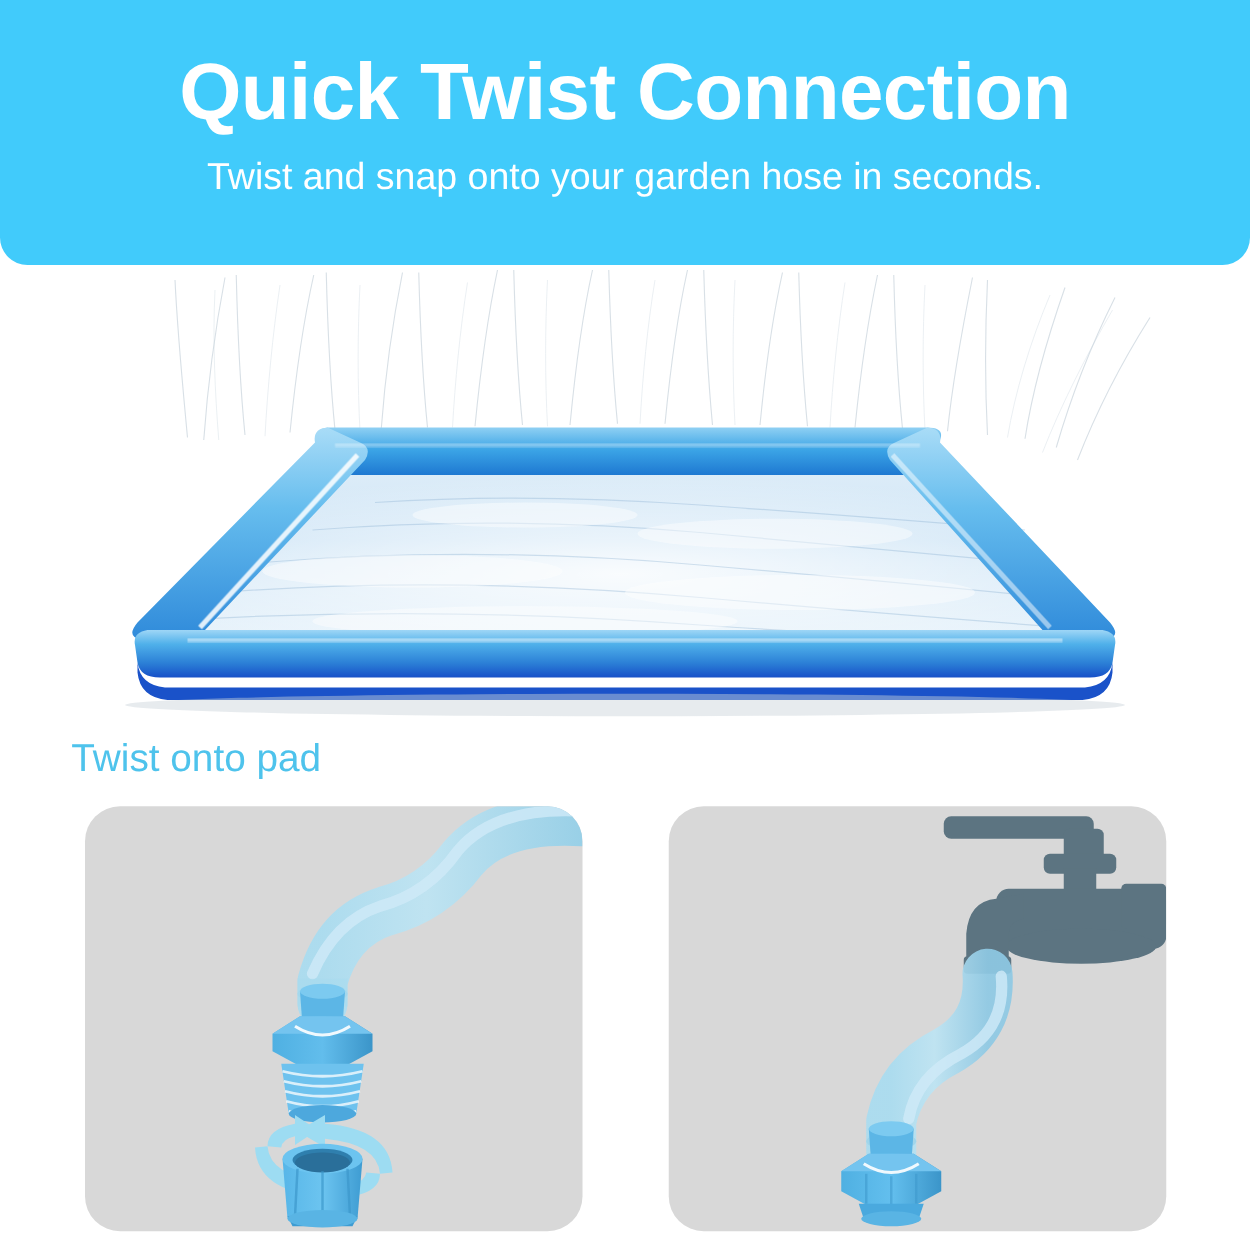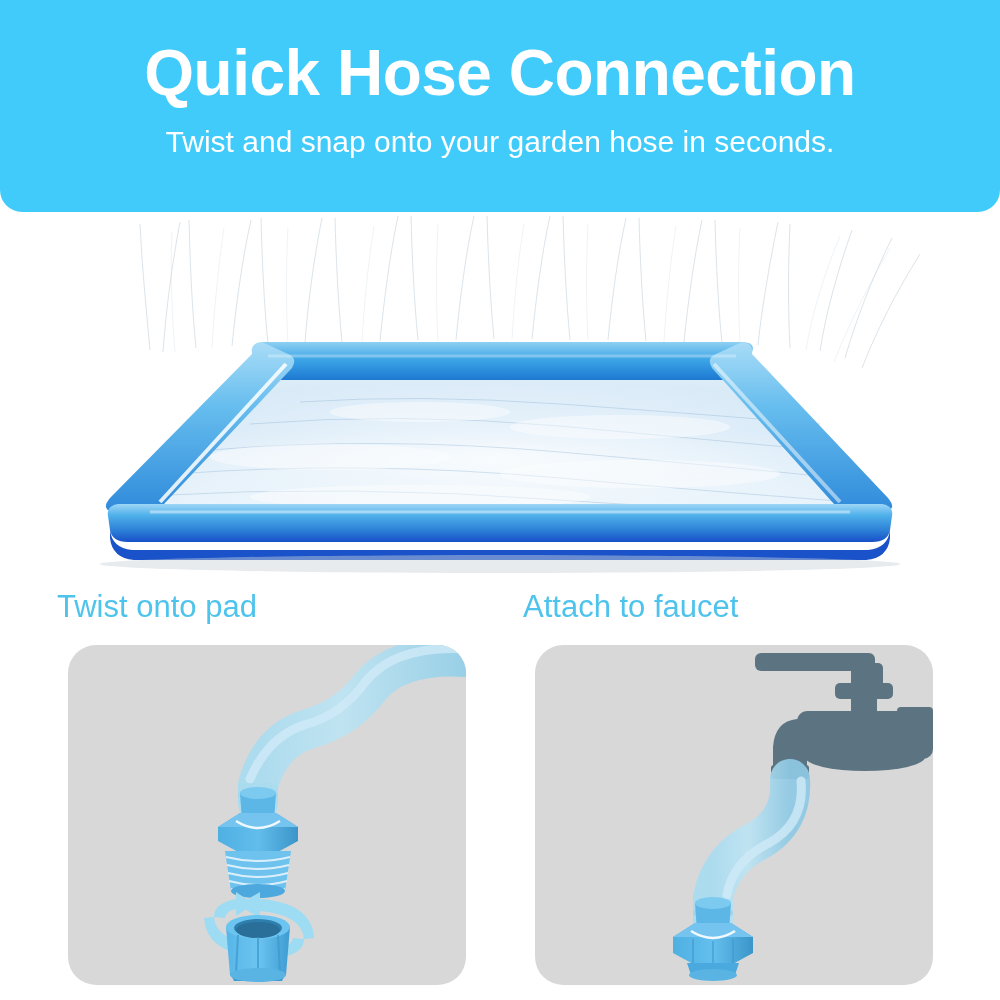--- a/index.html
+++ b/index.html
@@ -55,7 +55,7 @@
 <div class="page">
 
   <div class="banner">
-    <div class="banner-title">Quick Hose Connection</div>
+    <div class="banner-title">Quick Twist Connection</div>
     <div class="banner-sub">Twist and snap onto your garden hose in seconds.</div>
   </div>
 

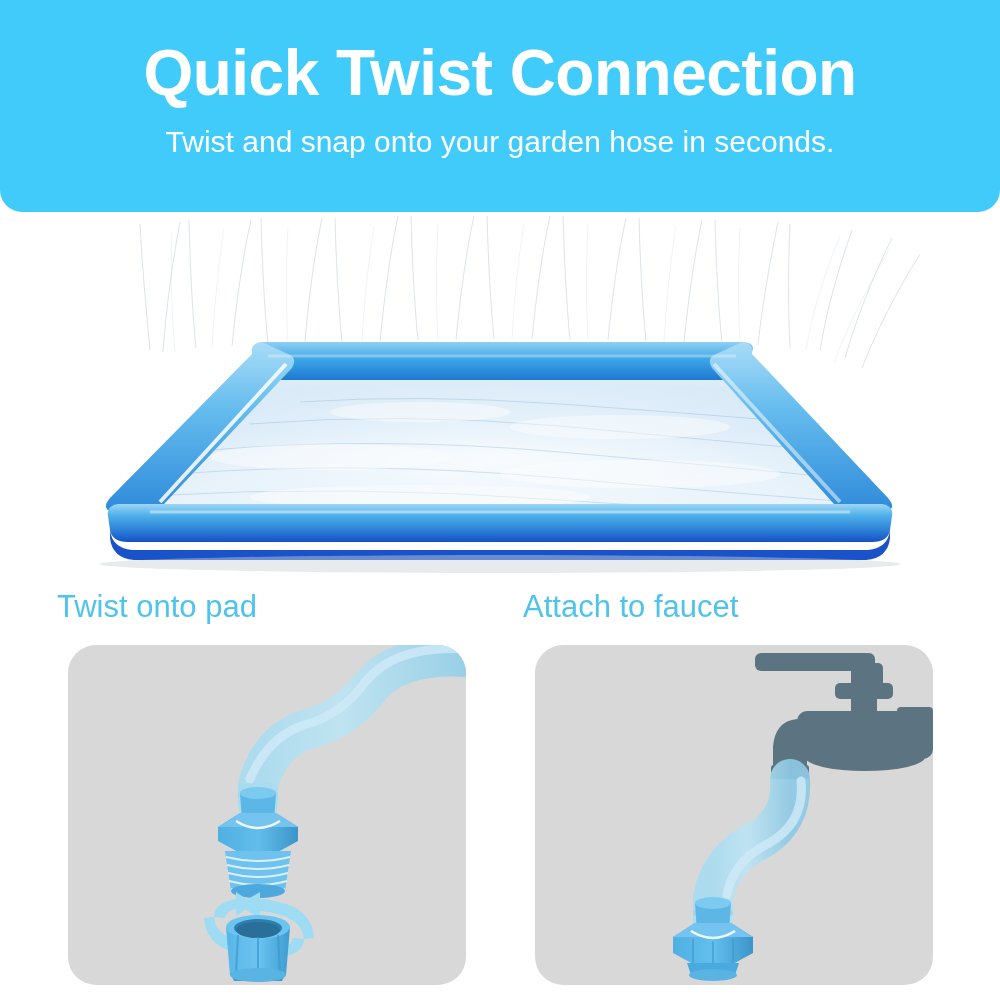--- a/index.html
+++ b/index.html
@@ -189,7 +189,6 @@
 
   <div class="labels">
     <div class="step-label left">Twist onto pad</div>
-    <div class="step-label right">Attach to faucet</div>
   </div>
 
   <div class="panel left">

